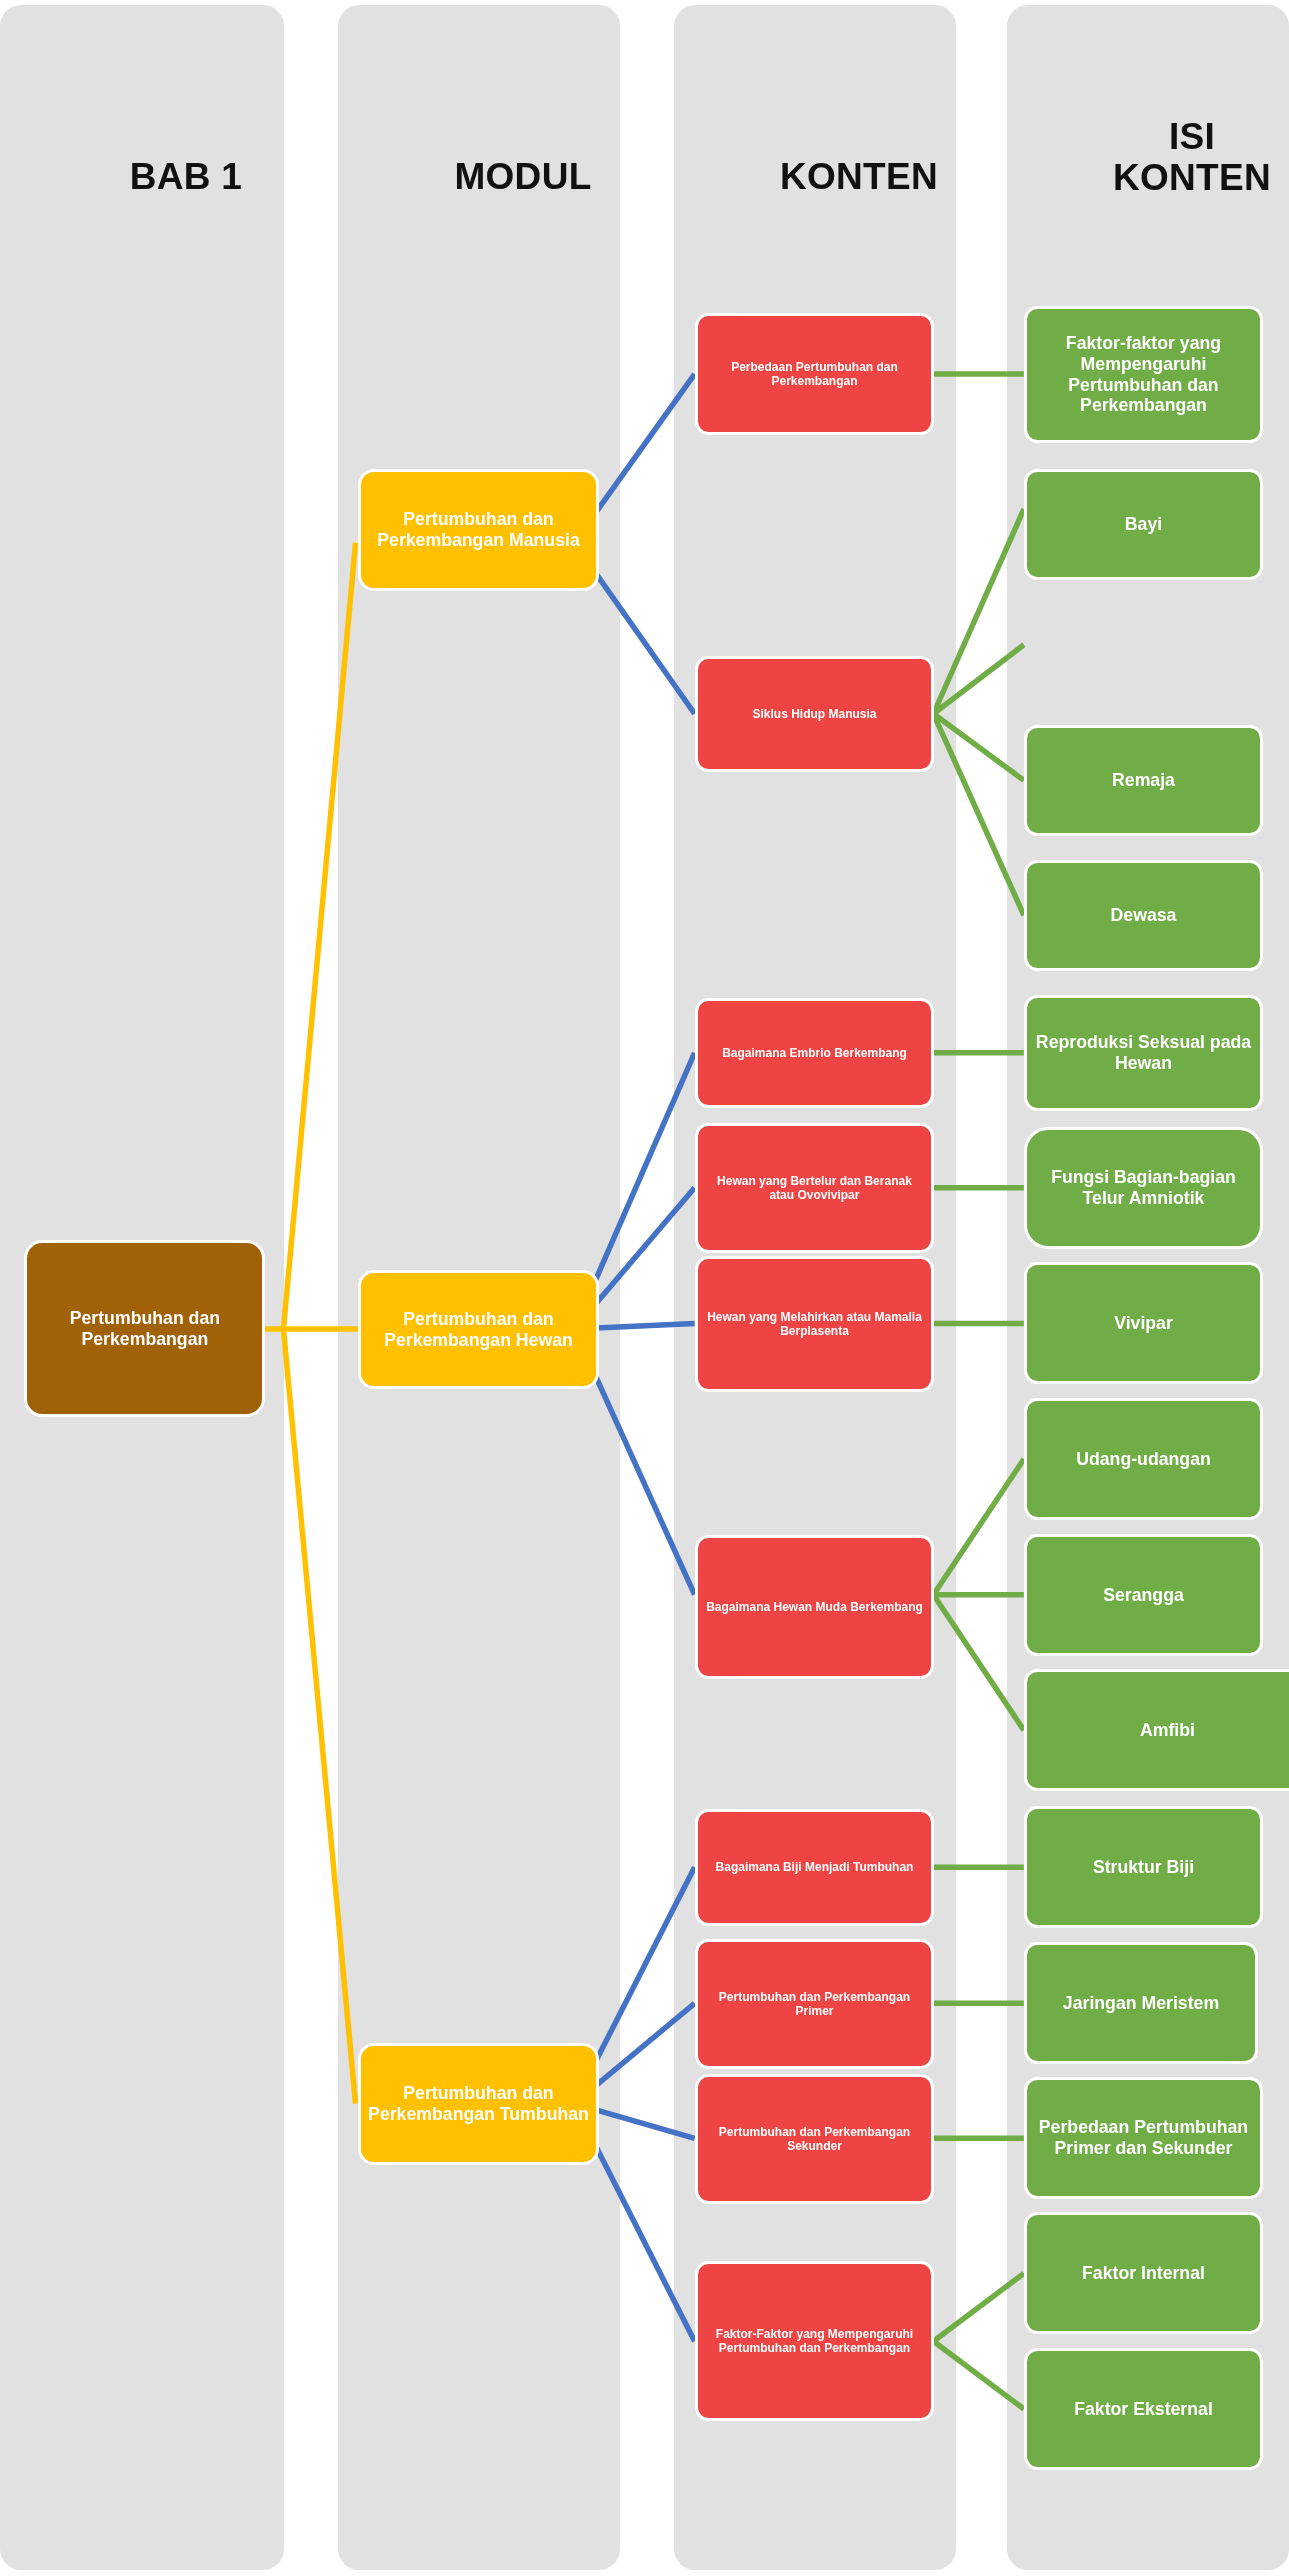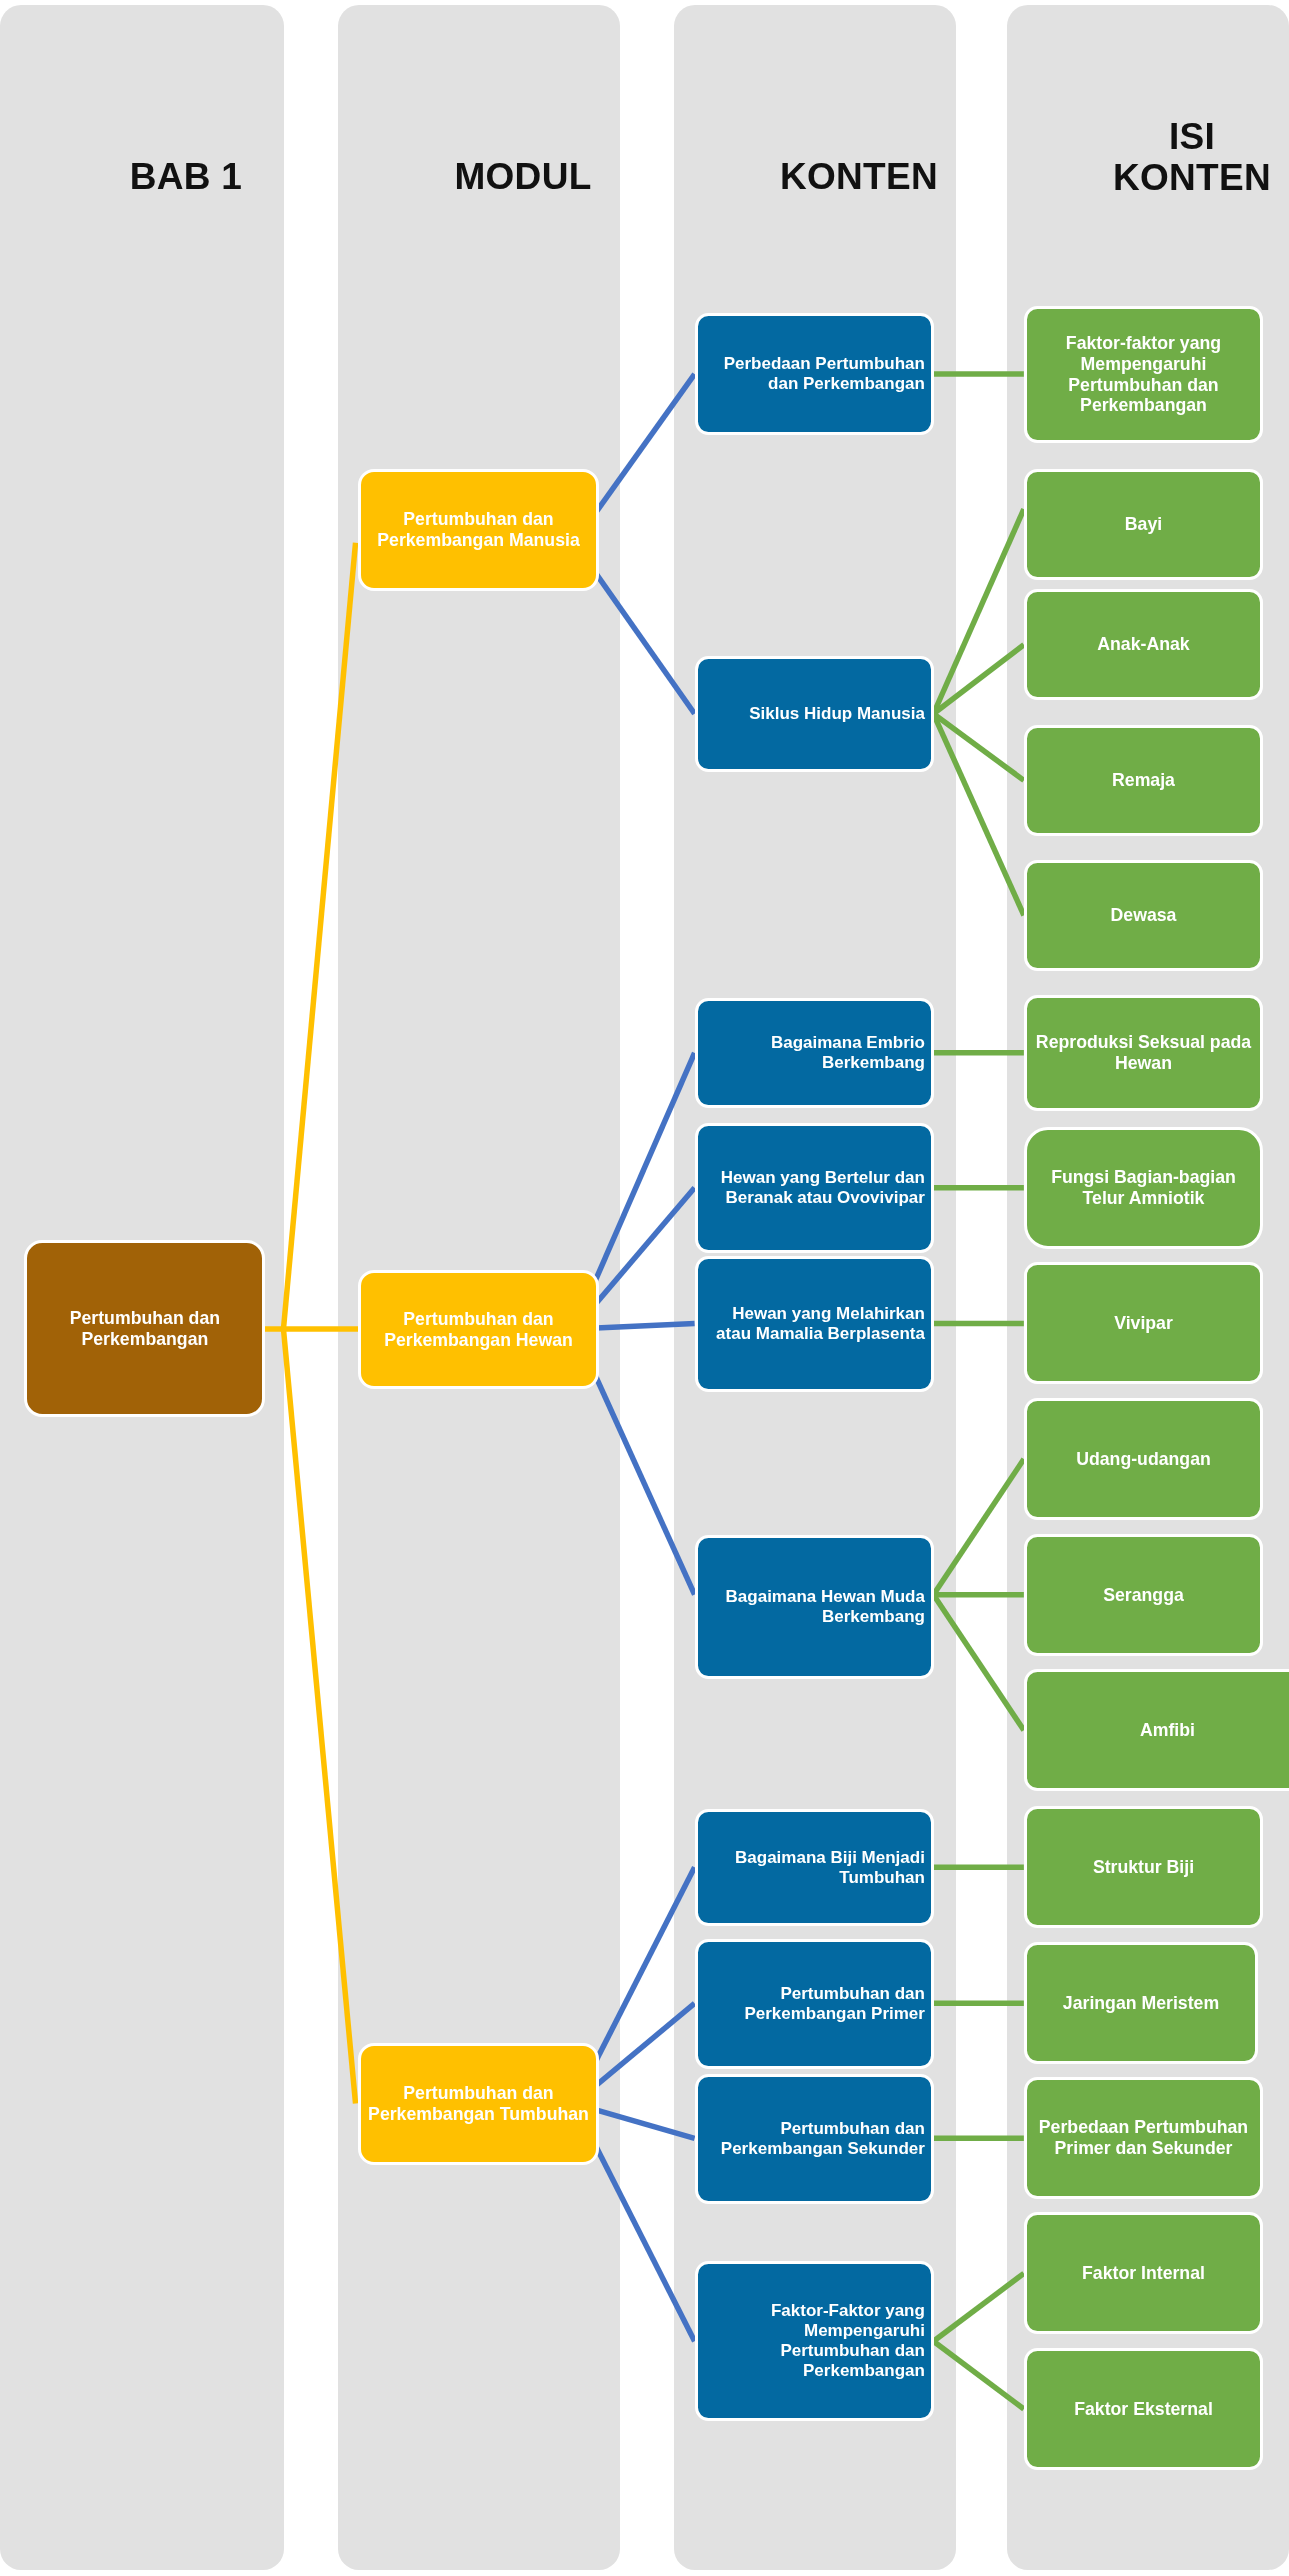--- a/index.html
+++ b/index.html
@@ -15,7 +15,7 @@
   .node span{display:block;width:100%;}
   .n-root{background:#a16207;font-size:17.7px;border-radius:18.3px;}
   .n-mod{background:#ffc000;font-size:17.7px;border-radius:16px;}
-  .n-kon{background:#0369a1;font-size:17px;text-align:right;}
+  .n-kon{background:#ef4444;font-size:12px;}
   .n-isi{background:#70ad47;font-size:17.7px;}
 </style>
 </head>

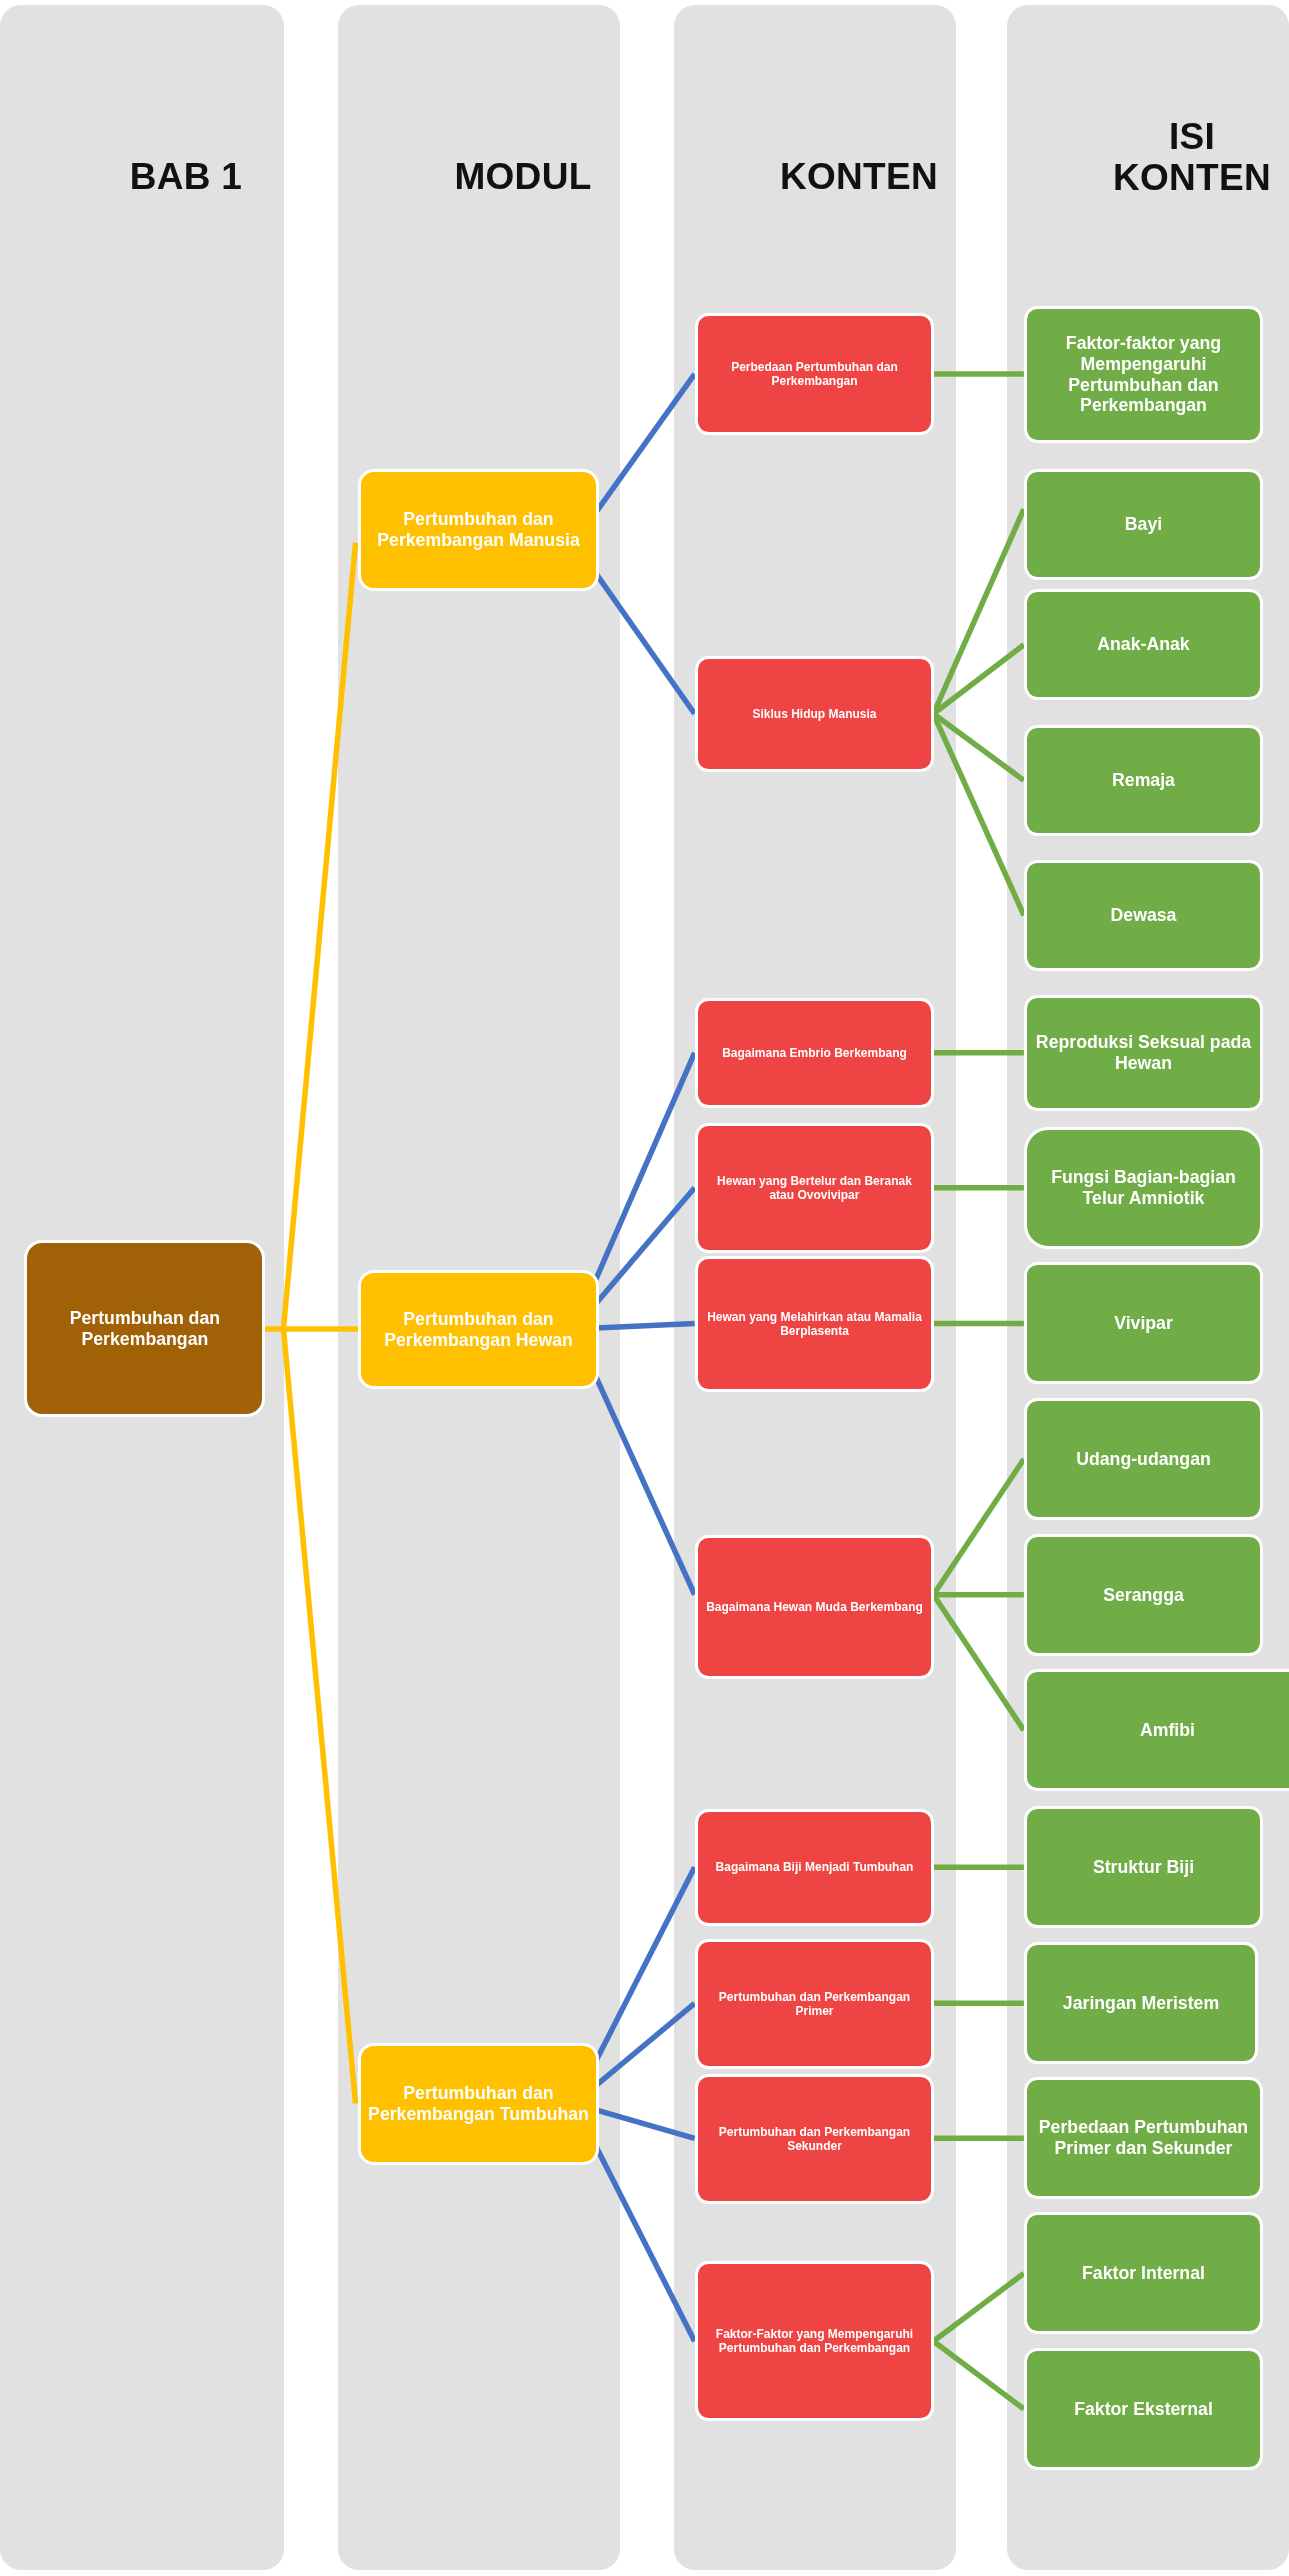--- a/index.html
+++ b/index.html
@@ -128,9 +128,6 @@
   <div class="node n-isi" style="left:1024px; top:469px; width:239px; height:111px;align-items:center;">
     <span>Bayi</span>
   </div>
-  <div class="node n-isi" style="left:1024px; top:589px; width:239px; height:111px;">
-    <span>Anak-Anak</span>
-  </div>
   <div class="node n-isi" style="left:1024px; top:725px; width:239px; height:111px;">
     <span>Remaja</span>
   </div>

